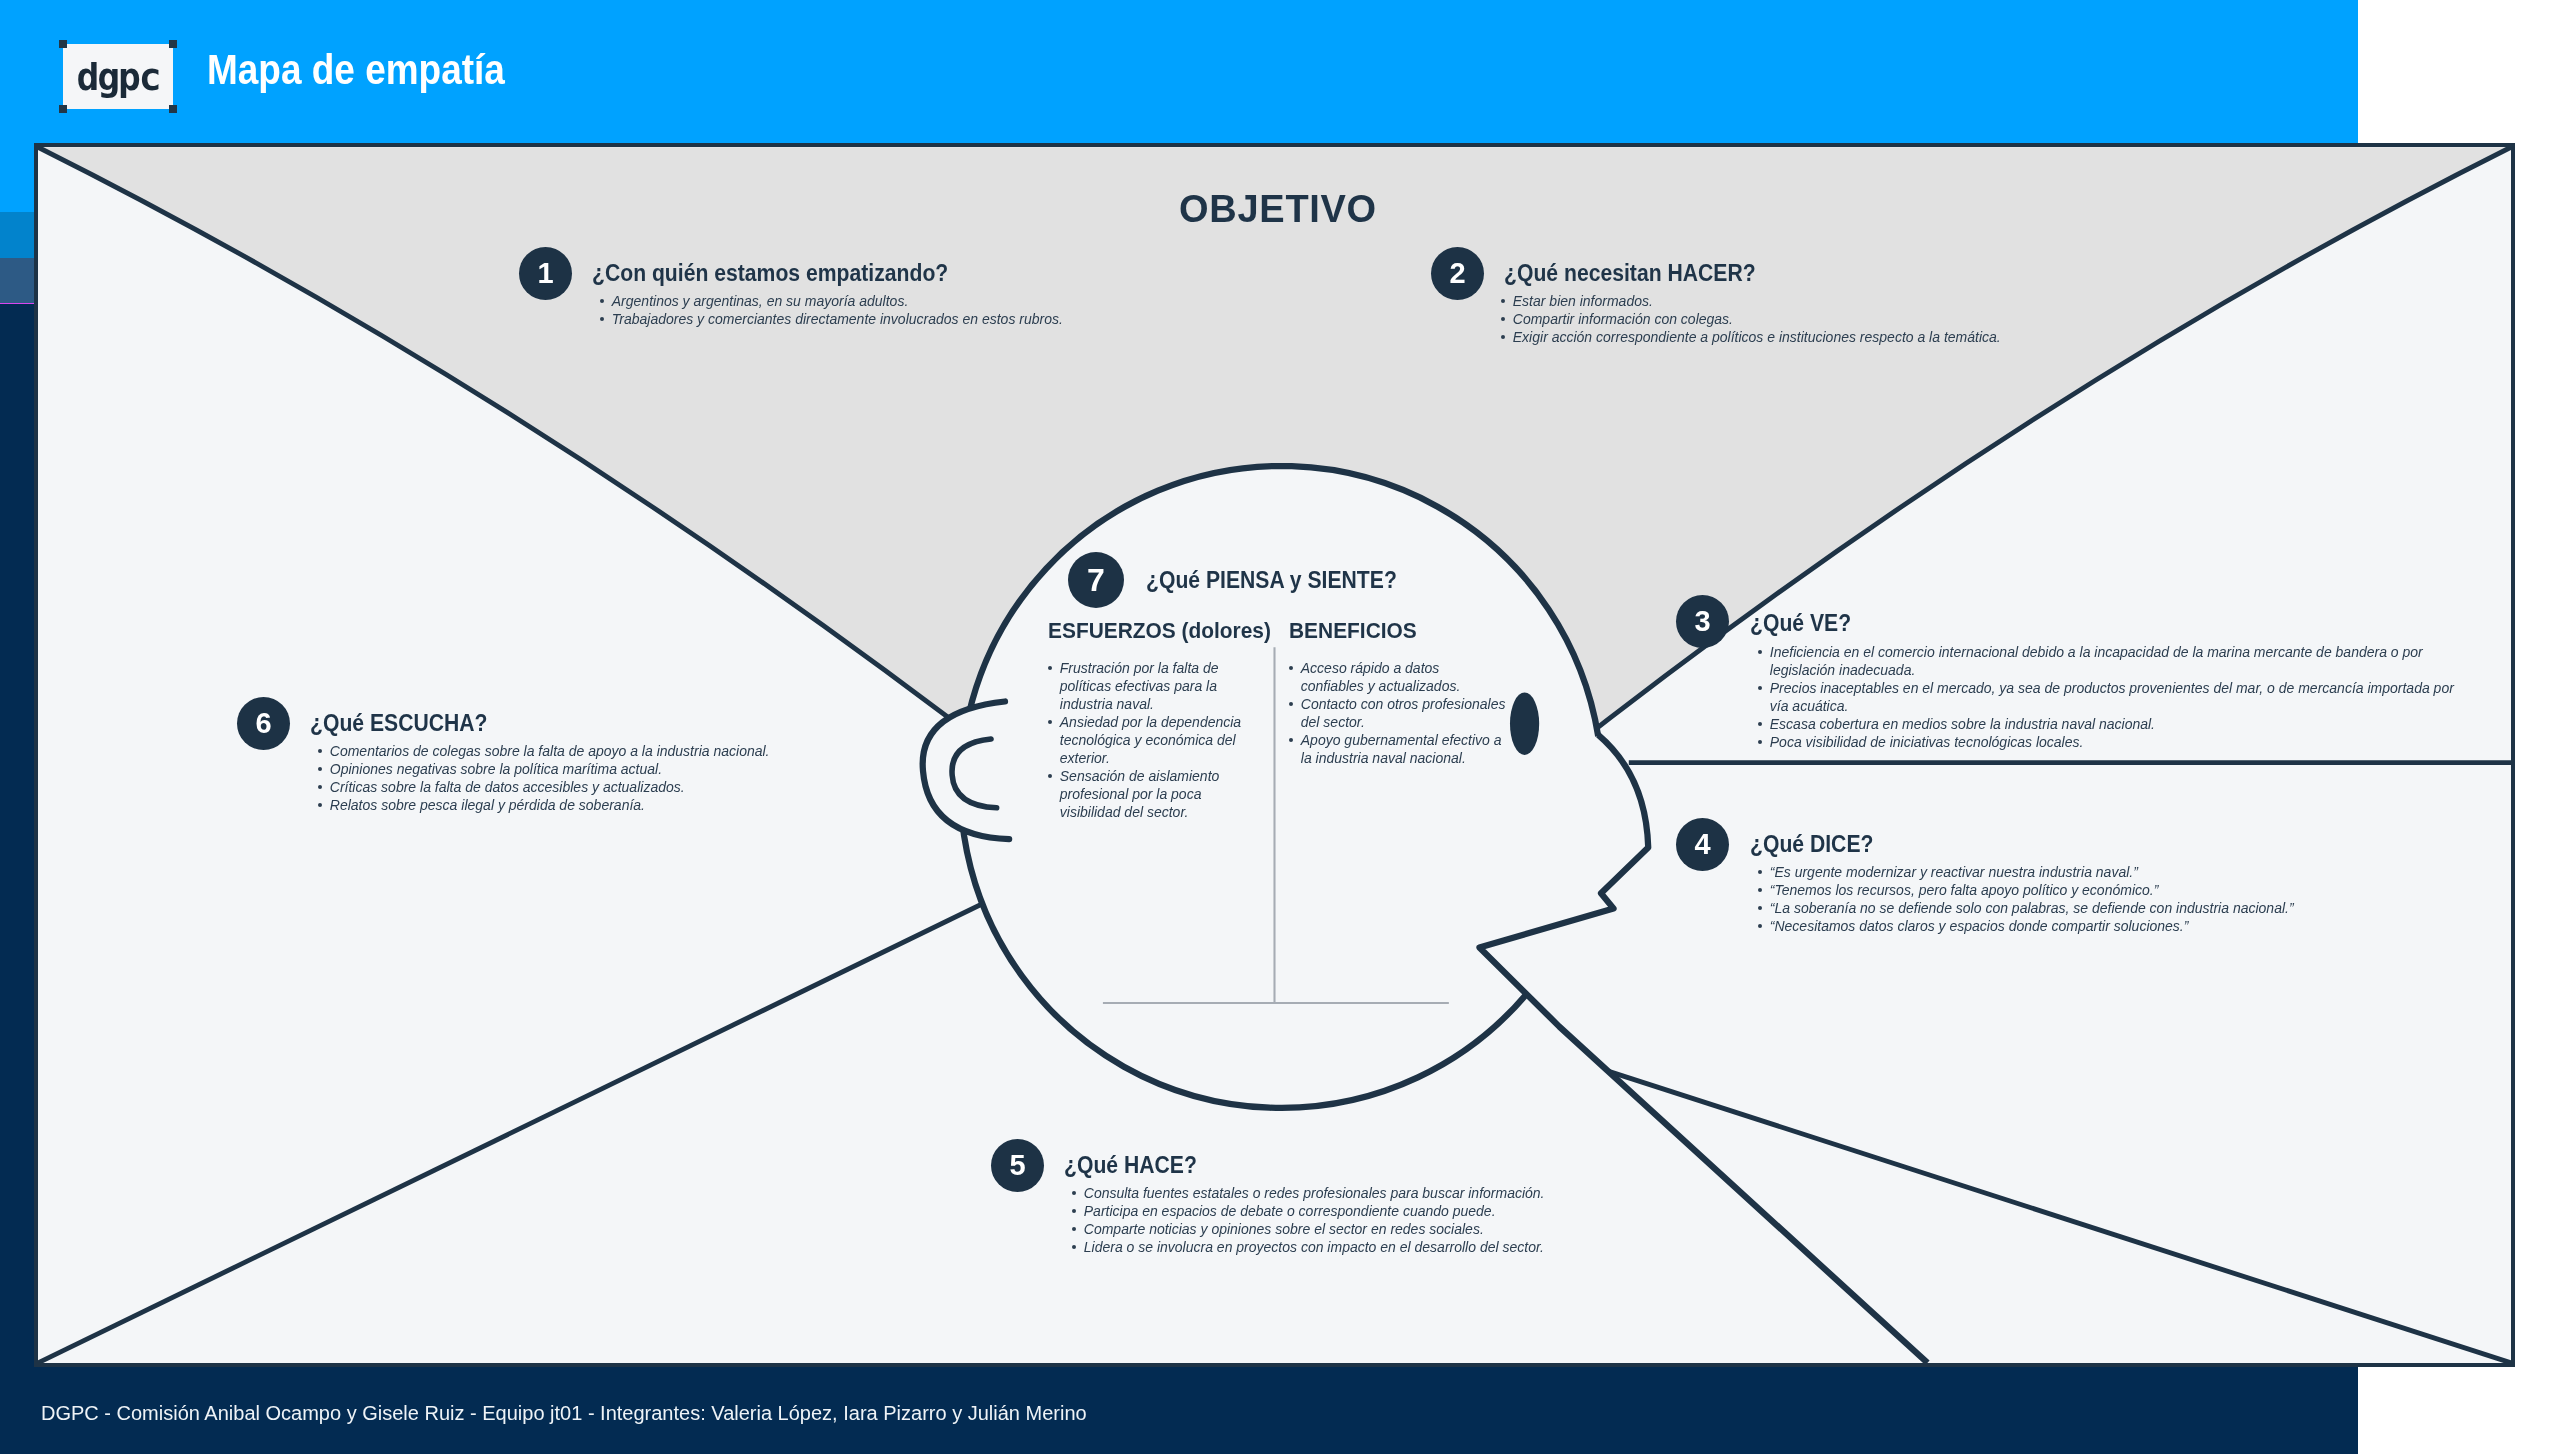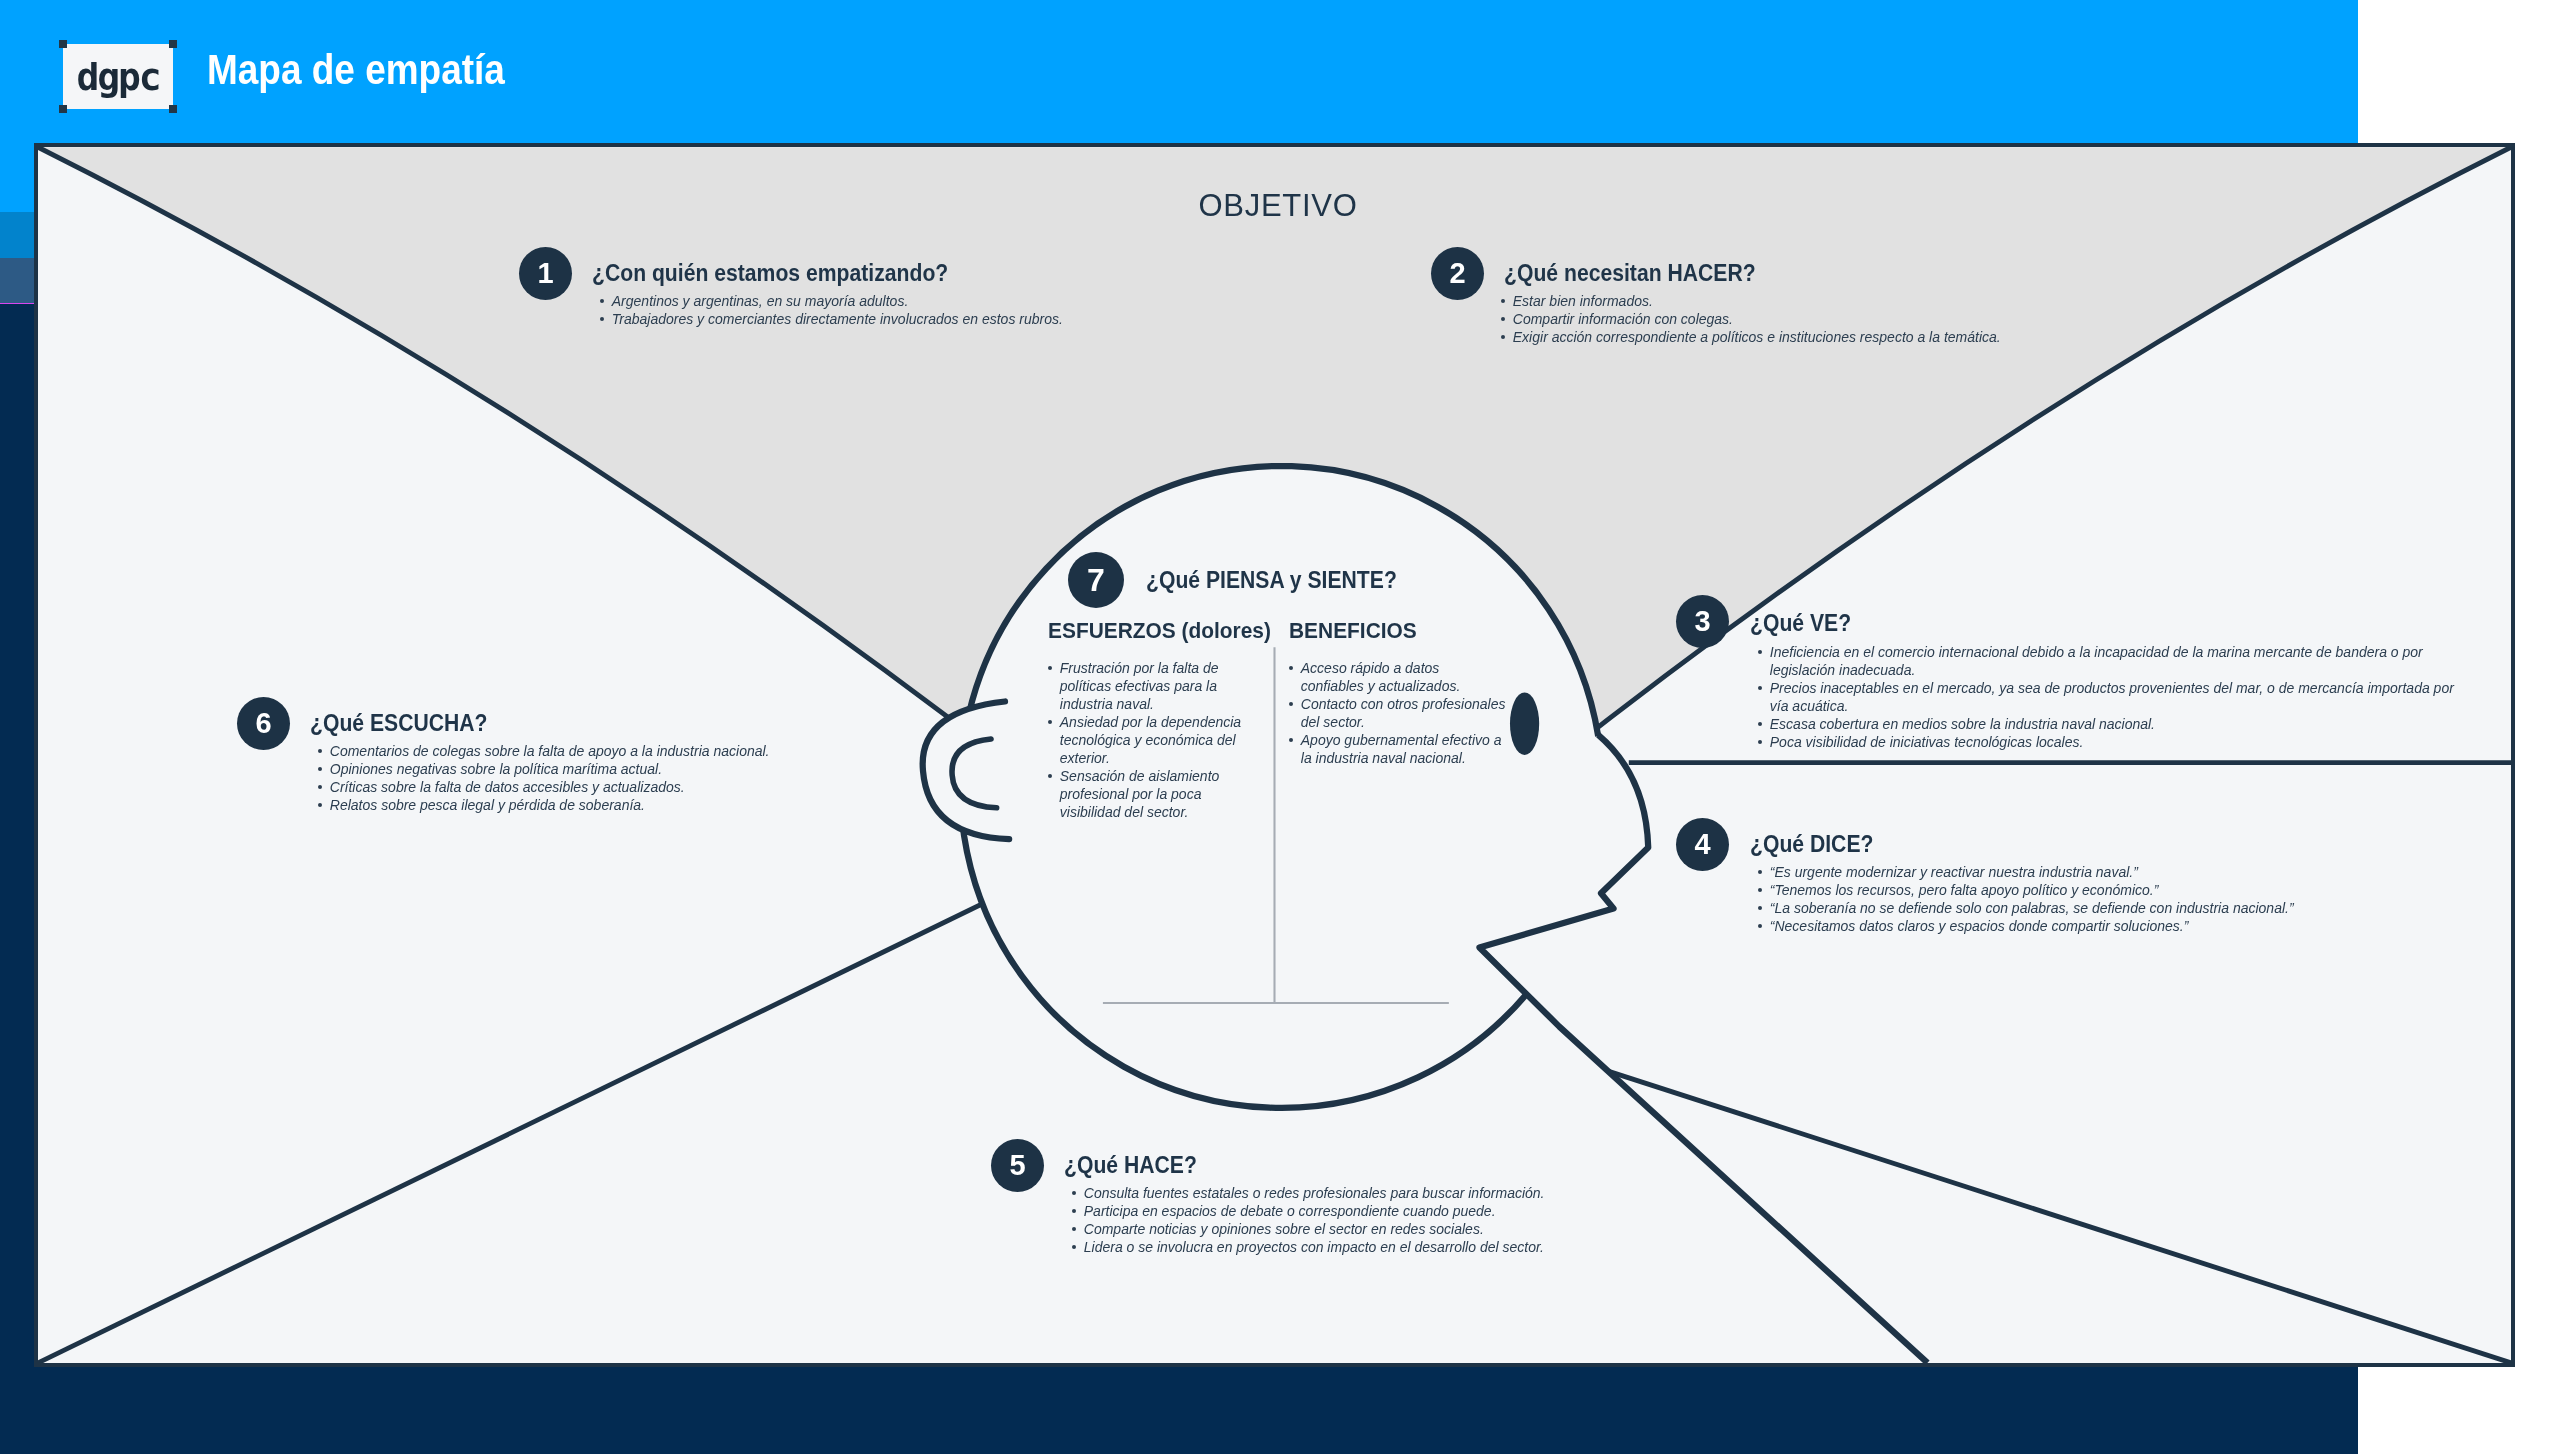--- a/index.html
+++ b/index.html
@@ -29,7 +29,7 @@
   .canvas svg{position:absolute;left:0;top:0;}
 
   .objetivo{position:absolute;left:1278px;top:188px;transform:translateX(-50%);
-            font-size:31px;font-weight:normal;letter-spacing:0.7px;color:#1f3448;}
+            font-size:38px;font-weight:bold;letter-spacing:0.7px;color:#1f3448;}
 
   
   .sec{position:absolute;}

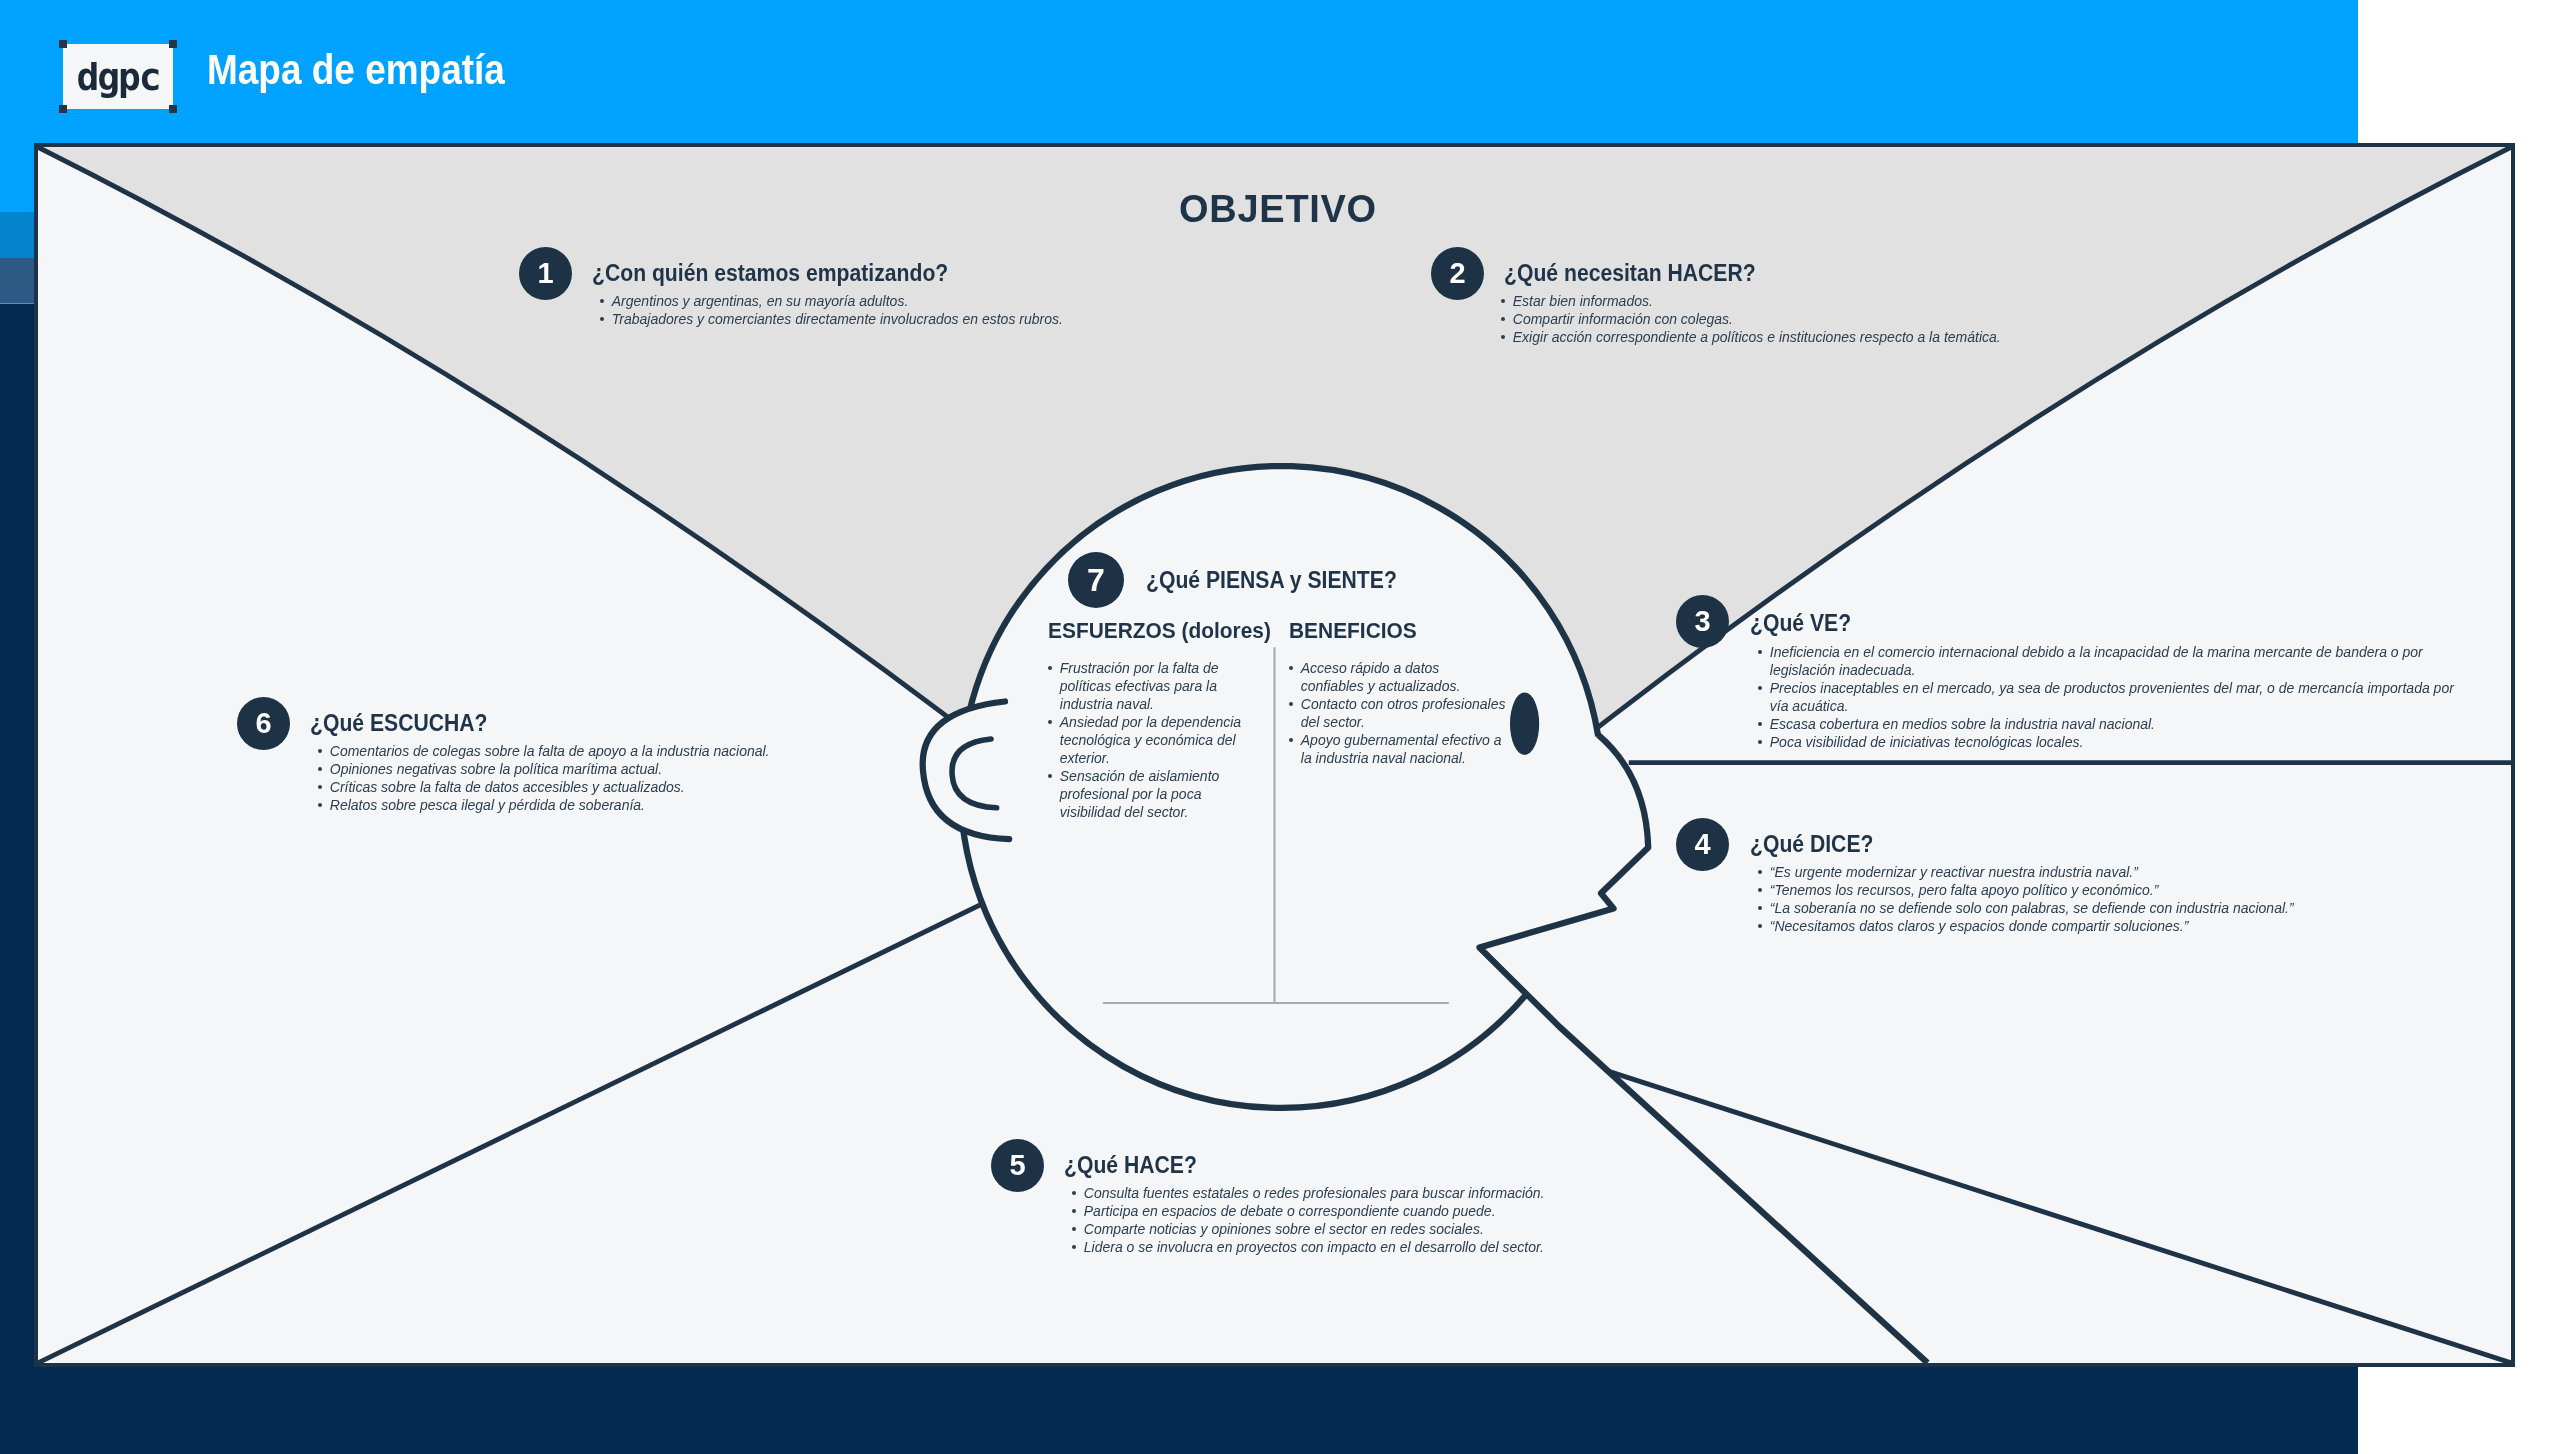--- a/index.html
+++ b/index.html
@@ -269,6 +269,7 @@
       </div>
   </div>
 
+  <div class="credits">DGPC - Comisión Anibal Ocampo y Gisele Ruiz - Equipo jt01 - Integrantes: Valeria López, Iara Pizarro y Julián Merino</div>
 
 </div>
 

